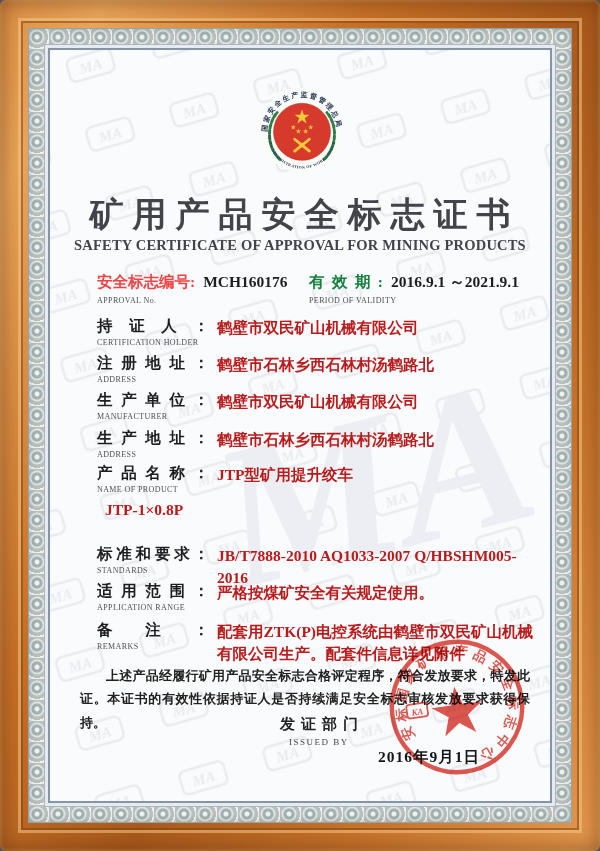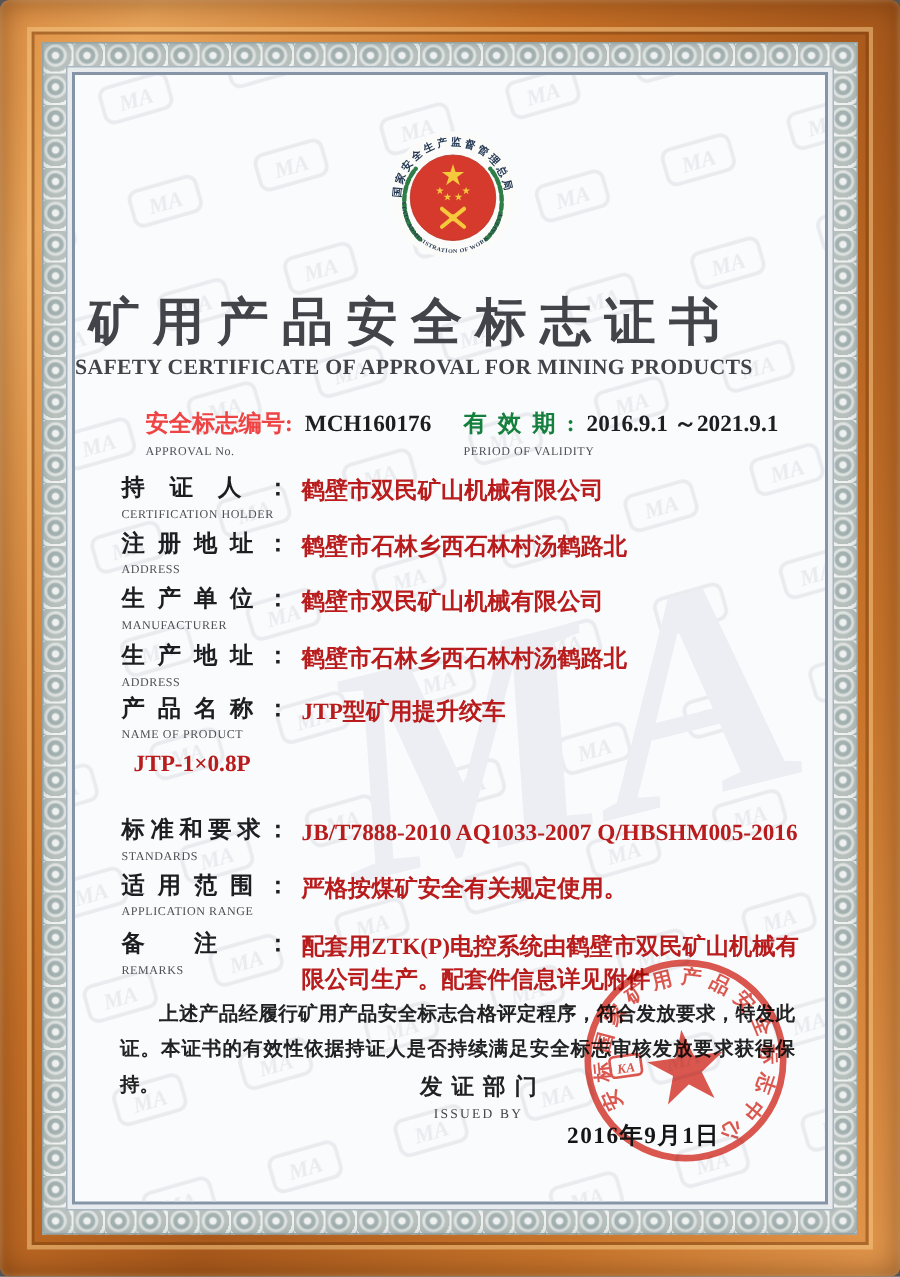--- a/index.html
+++ b/index.html
@@ -24,7 +24,7 @@
         box-shadow:0 0 0 3px #e7ebee, 0 0 0 4px #aab6c2;}
   .wmsvg{position:absolute;inset:0;width:100%;height:100%;}
   .emblem{position:absolute;left:206px;top:34px;width:92px;height:92px;}
-  .title{position:absolute;top:142px;left:0;width:100%;text-align:left;
+  .title{position:absolute;top:142px;left:0;width:100%;text-align:center;
         font-size:34px;font-weight:700;color:#43444a;letter-spacing:9px;padding-left:9px;box-sizing:border-box;}
   .subtitle{position:absolute;top:187px;left:0;width:100%;
         font-size:14.5px;font-weight:700;color:#43444a;letter-spacing:.2px;}

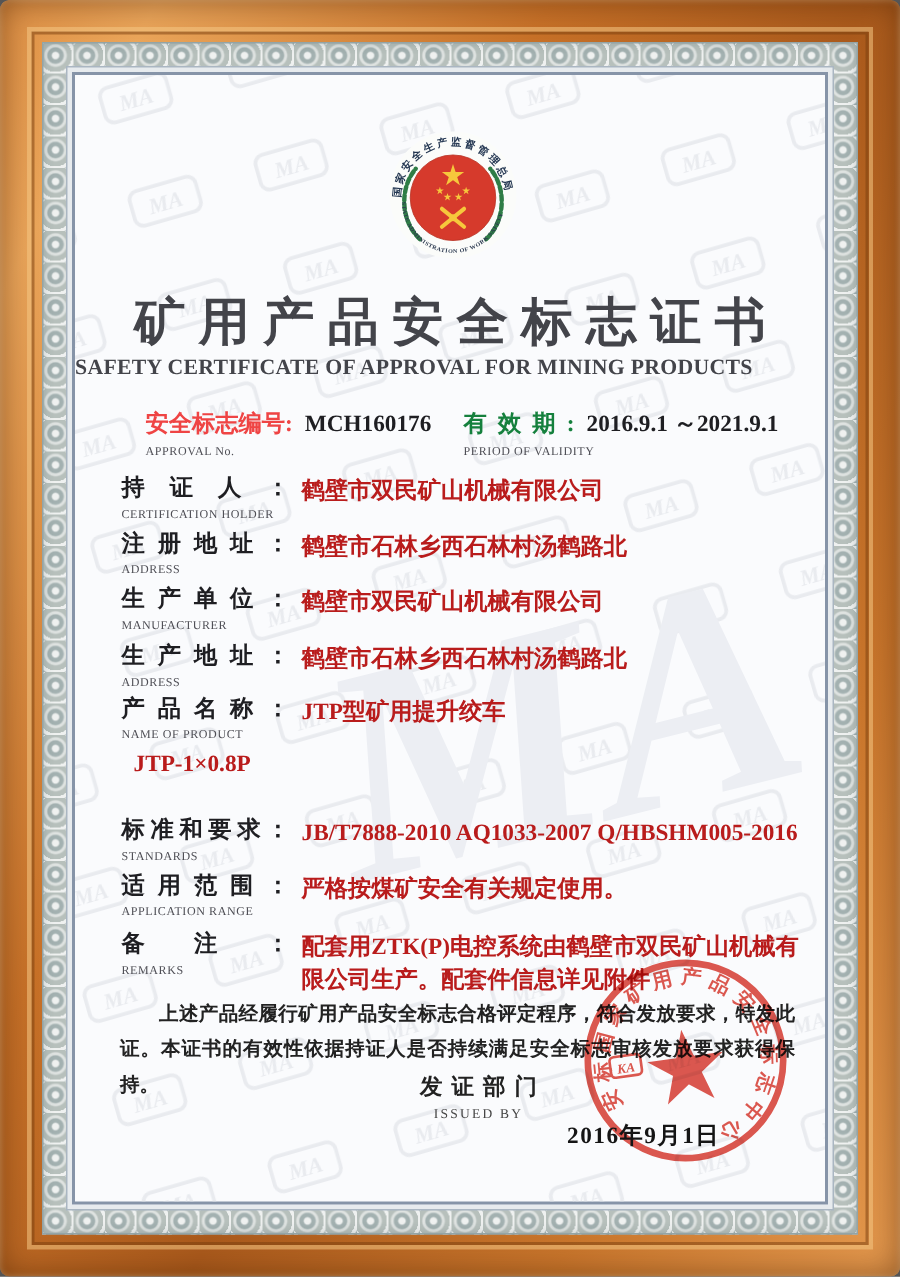--- a/index.html
+++ b/index.html
@@ -26,7 +26,7 @@
   .emblem{position:absolute;left:206px;top:34px;width:92px;height:92px;}
   .title{position:absolute;top:142px;left:0;width:100%;text-align:center;
         font-size:34px;font-weight:700;color:#43444a;letter-spacing:9px;padding-left:9px;box-sizing:border-box;}
-  .subtitle{position:absolute;top:187px;left:0;width:100%;
+  .subtitle{position:absolute;top:187px;left:0;width:100%;text-align:center;
         font-size:14.5px;font-weight:700;color:#43444a;letter-spacing:.2px;}
   .row{position:absolute;left:31px;right:16px;display:flex;align-items:flex-start;color:#1e1e22;}
   .labcol{flex:0 0 112px;}

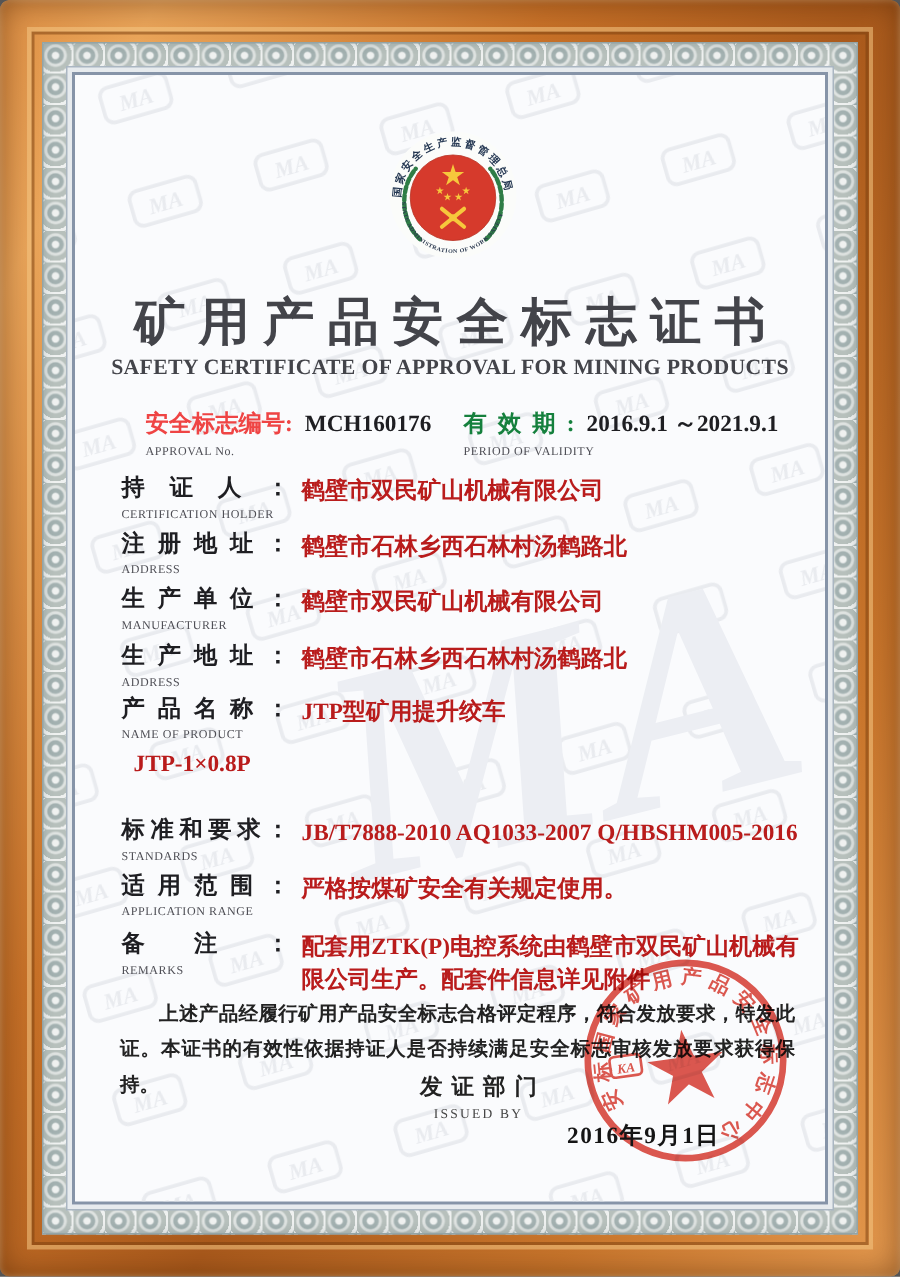--- a/index.html
+++ b/index.html
@@ -28,7 +28,7 @@
         font-size:34px;font-weight:700;color:#43444a;letter-spacing:9px;padding-left:9px;box-sizing:border-box;}
   .subtitle{position:absolute;top:187px;left:0;width:100%;text-align:center;
         font-size:14.5px;font-weight:700;color:#43444a;letter-spacing:.2px;}
-  .row{position:absolute;left:31px;right:16px;display:flex;align-items:flex-start;color:#1e1e22;}
+  .row{position:absolute;left:47px;right:16px;display:flex;align-items:flex-start;color:#1e1e22;}
   .labcol{flex:0 0 112px;}
   .lbl{display:inline-block;width:100%;font-size:15.5px;font-weight:700;
         text-align:justify;text-align-last:justify;line-height:1.15;color:#1e1e22;}

